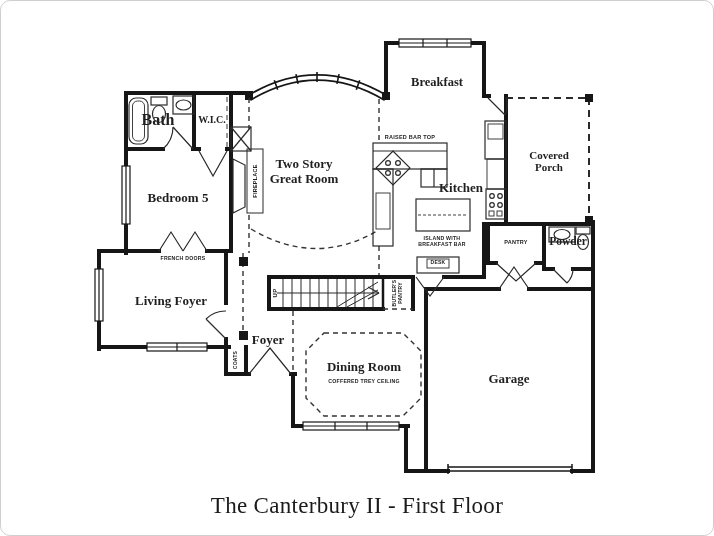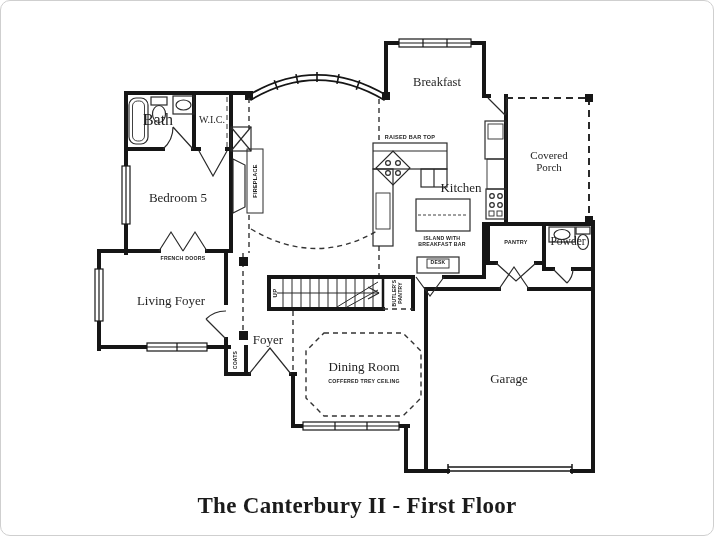--- a/index.html
+++ b/index.html
@@ -13,7 +13,7 @@
     position:absolute;transform:translate(-50%,-50%);
     white-space:pre-line;text-align:center;color:#1f1f1f;
     font-family:"Liberation Serif","DejaVu Serif",serif;
-    font-weight:400;font-size:13px;line-height:1.12;pointer-events:none;
+    font-weight:700;font-size:13px;line-height:1.12;pointer-events:none;
   }
   .tiny{
     font-family:"Liberation Sans","DejaVu Sans",sans-serif;

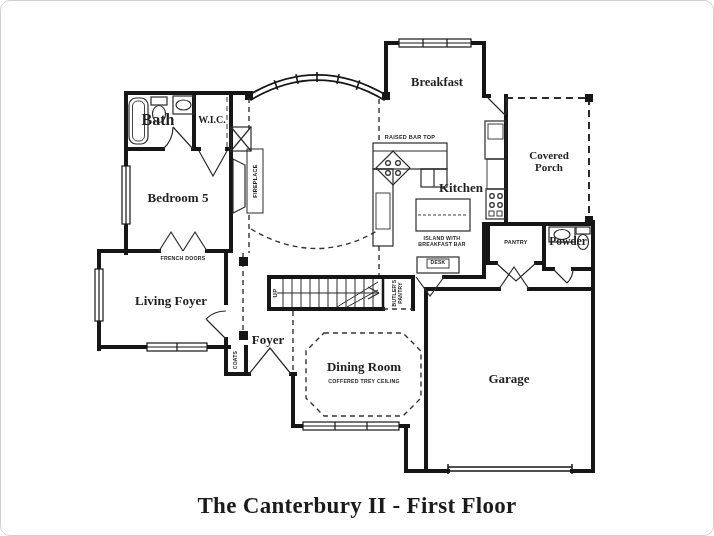--- a/index.html
+++ b/index.html
@@ -237,6 +237,8 @@
   <div class="lbl" style="left:177px;top:197px">Bedroom 5</div>
   <div class="lbl" style="left:170px;top:300px">Living Foyer</div>
   <div class="lbl" style="left:267px;top:339px">Foyer</div>
+  <div class="lbl" style="left:303px;top:171px">Two Story
+Great Room</div>
   <div class="lbl" style="left:436px;top:81px;font-size:12.5px">Breakfast</div>
   <div class="lbl" style="left:460px;top:187px">Kitchen</div>
   <div class="lbl" style="left:548px;top:160px;font-size:11px">Covered

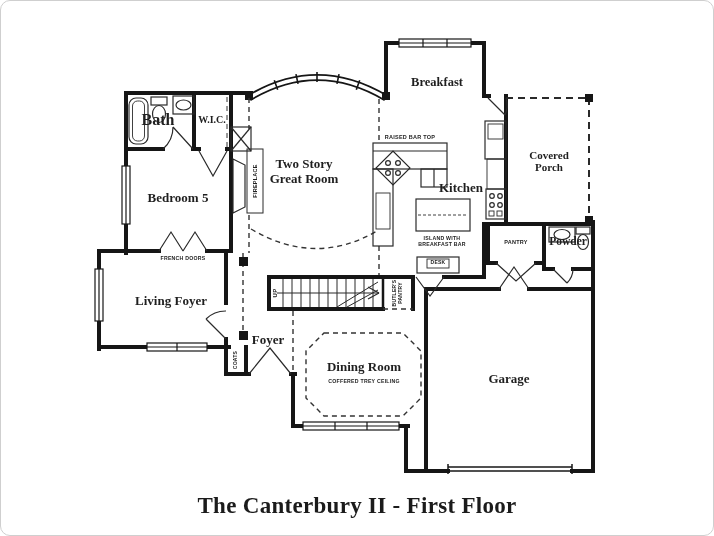--- a/index.html
+++ b/index.html
@@ -22,7 +22,7 @@
   }
   .vert{transform:translate(-50%,-50%) rotate(-90deg);}
   .title{
-    font-size:23px;font-weight:700;color:#1b1b1b;letter-spacing:.3px;
+    font-size:23px;font-weight:400;color:#1b1b1b;letter-spacing:.3px;
     font-family:"Liberation Serif","DejaVu Serif",serif;white-space:nowrap;
   }
 </style>

